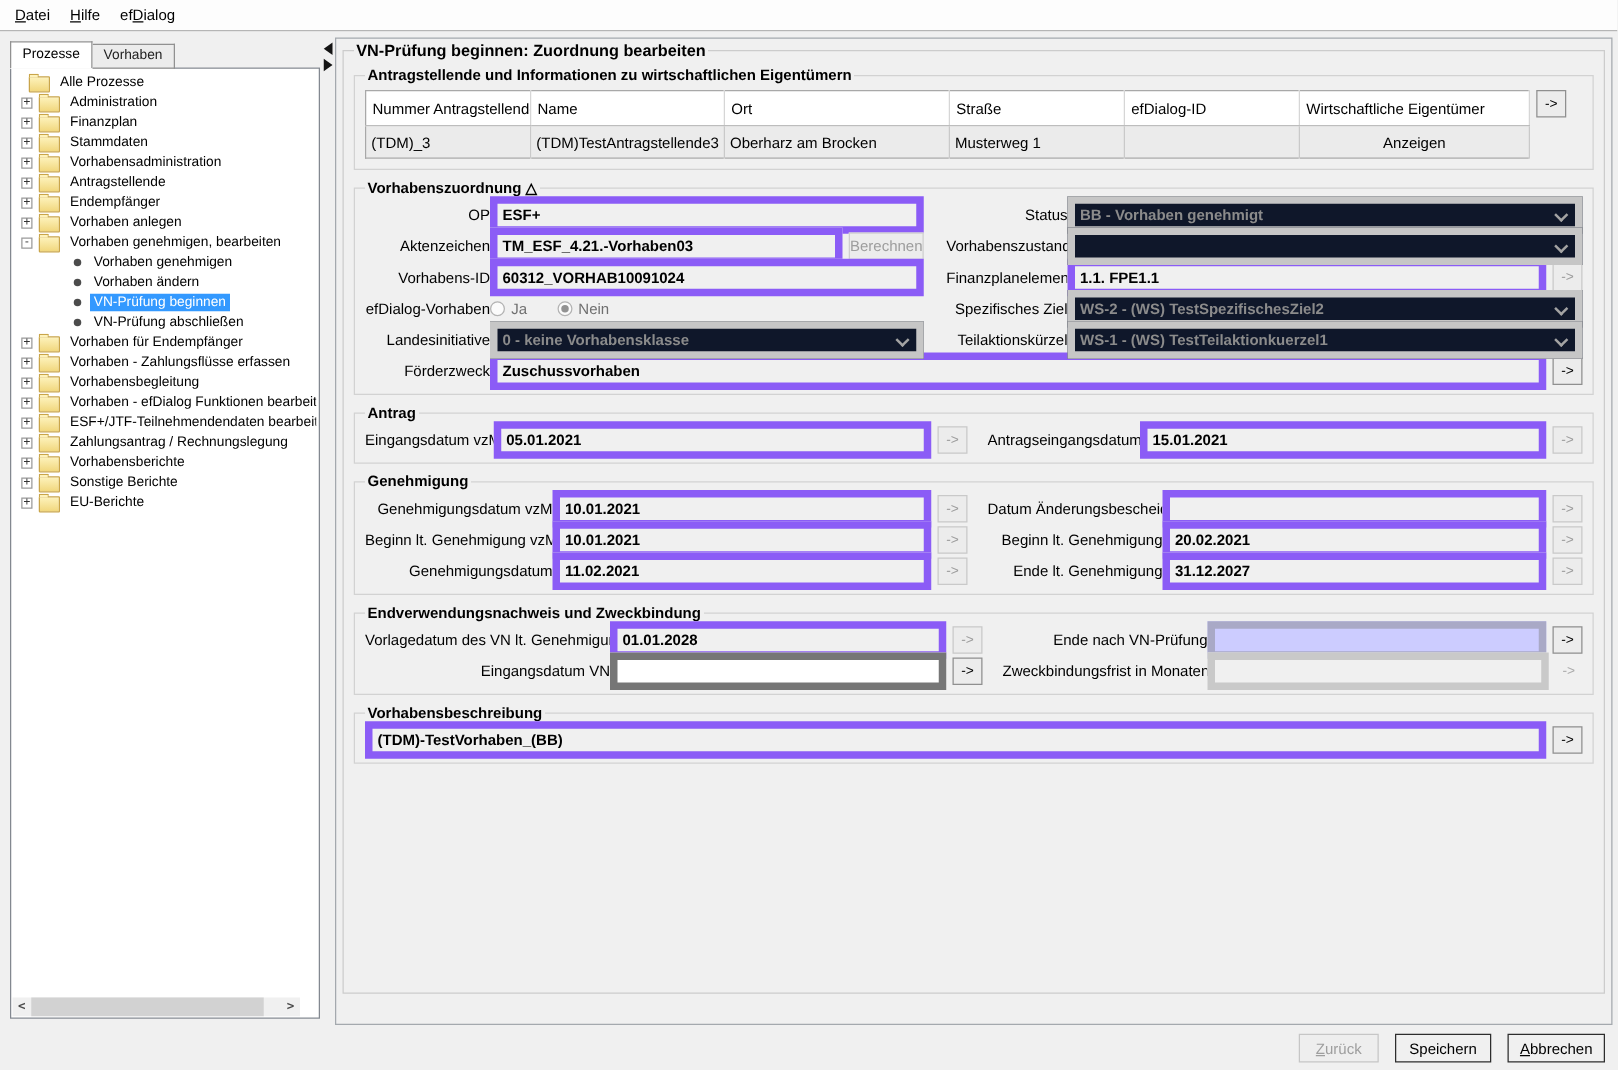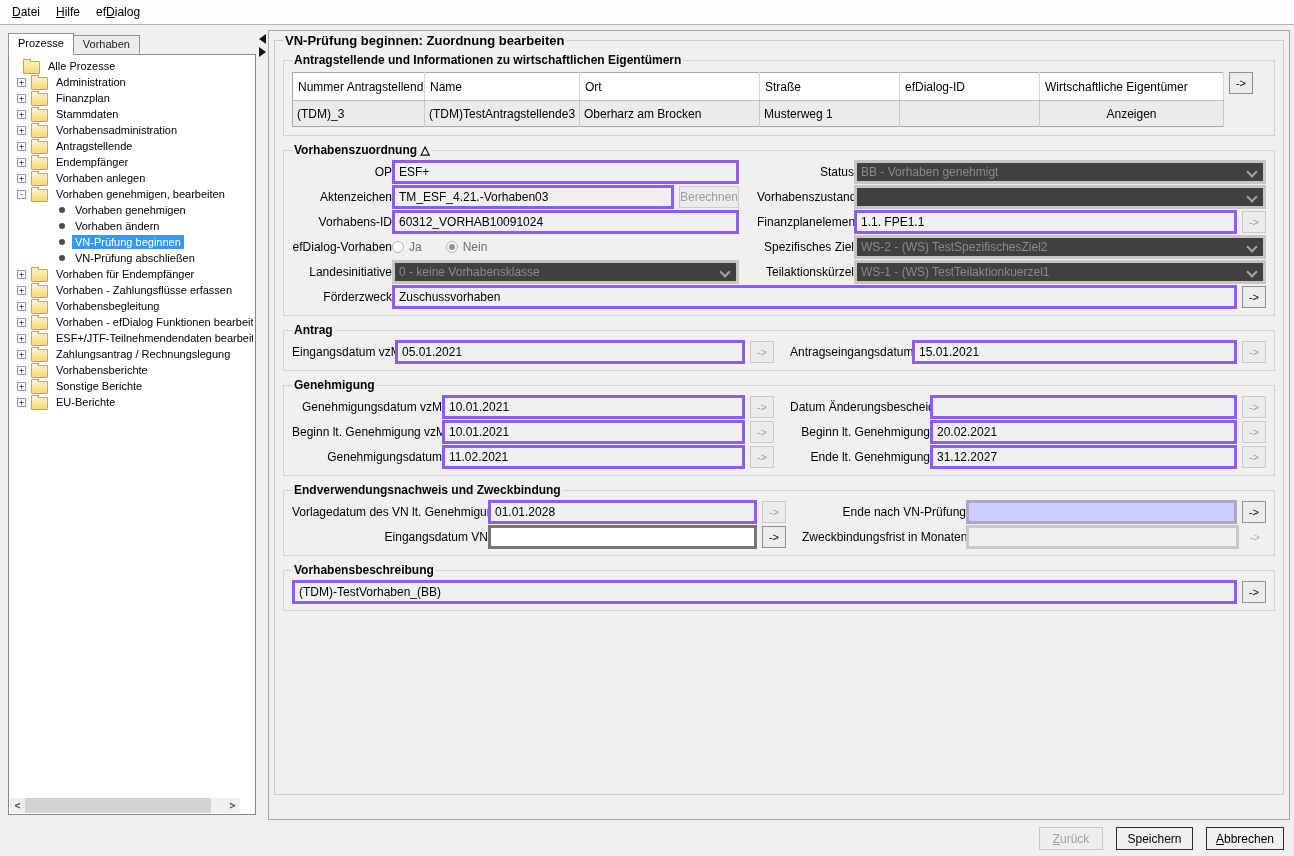--- a/index.html
+++ b/index.html
@@ -71,8 +71,8 @@
   .cols{display:flex;}
   .frow{display:flex;align-items:center;margin-bottom:5px;height:20px;}
   .flabel{flex:none;font-size:12px;white-space:nowrap;overflow:hidden;text-align:right;}
-  .ffield{flex:1;height:18px;line-height:18px;box-sizing:content-box;border:3px solid #8b5cf6;
-    background:#f0f0f0;padding:0 4px;font-size:12px;white-space:nowrap;overflow:hidden;}
+  .ffield{flex:1;height:18px;line-height:18px;box-sizing:content-box;border:6px solid #8b5cf6;
+    background:#f0f0f0;padding:0 4px;font-size:12px;white-space:nowrap;overflow:hidden;font-weight:bold;}
   .ffield.white{background:#ffffff;border-color:#767676;}
   .ffield.hl{background:#ccccff;border-color:#a9a9c6;}
   .ffield.disab{border-color:#c9c9c9;color:#8a8a8a;}

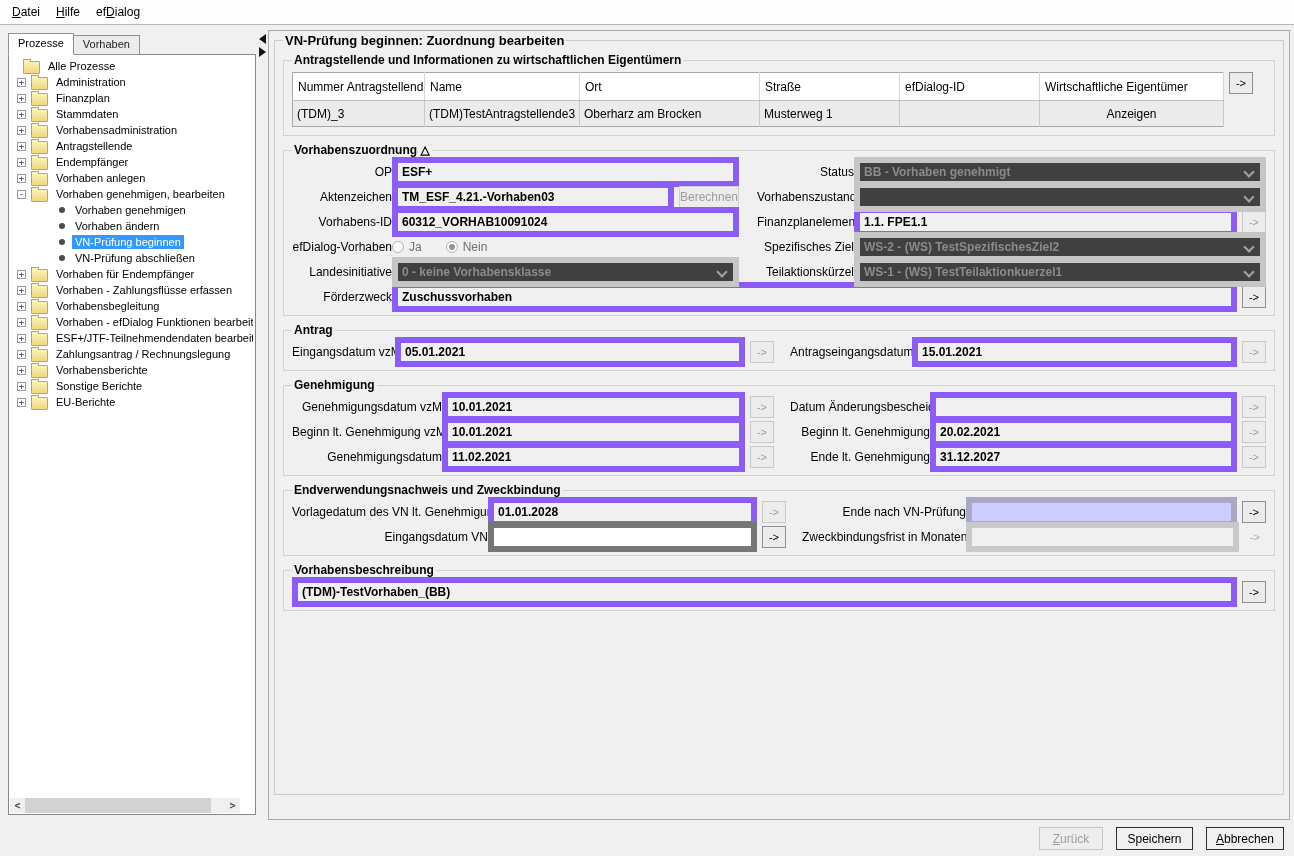--- a/index.html
+++ b/index.html
@@ -76,7 +76,7 @@
   .ffield.white{background:#ffffff;border-color:#767676;}
   .ffield.hl{background:#ccccff;border-color:#a9a9c6;}
   .ffield.disab{border-color:#c9c9c9;color:#8a8a8a;}
-  .ddown{position:relative;color:#8b8b8b;border-color:#c6c6c6;background:#404040;padding-right:22px;}
+  .ddown{position:relative;color:#8b8b8b;border-color:#c6c6c6;background:#0f172a;padding-right:22px;}
   .chev{position:absolute;right:7px;top:5px;width:6px;height:6px;border-right:2px solid #a3a3a3;
     border-bottom:2px solid #a3a3a3;transform:rotate(45deg);}
   .abtn{flex:none;width:22px;height:20px;margin-left:5px;display:flex;align-items:center;

